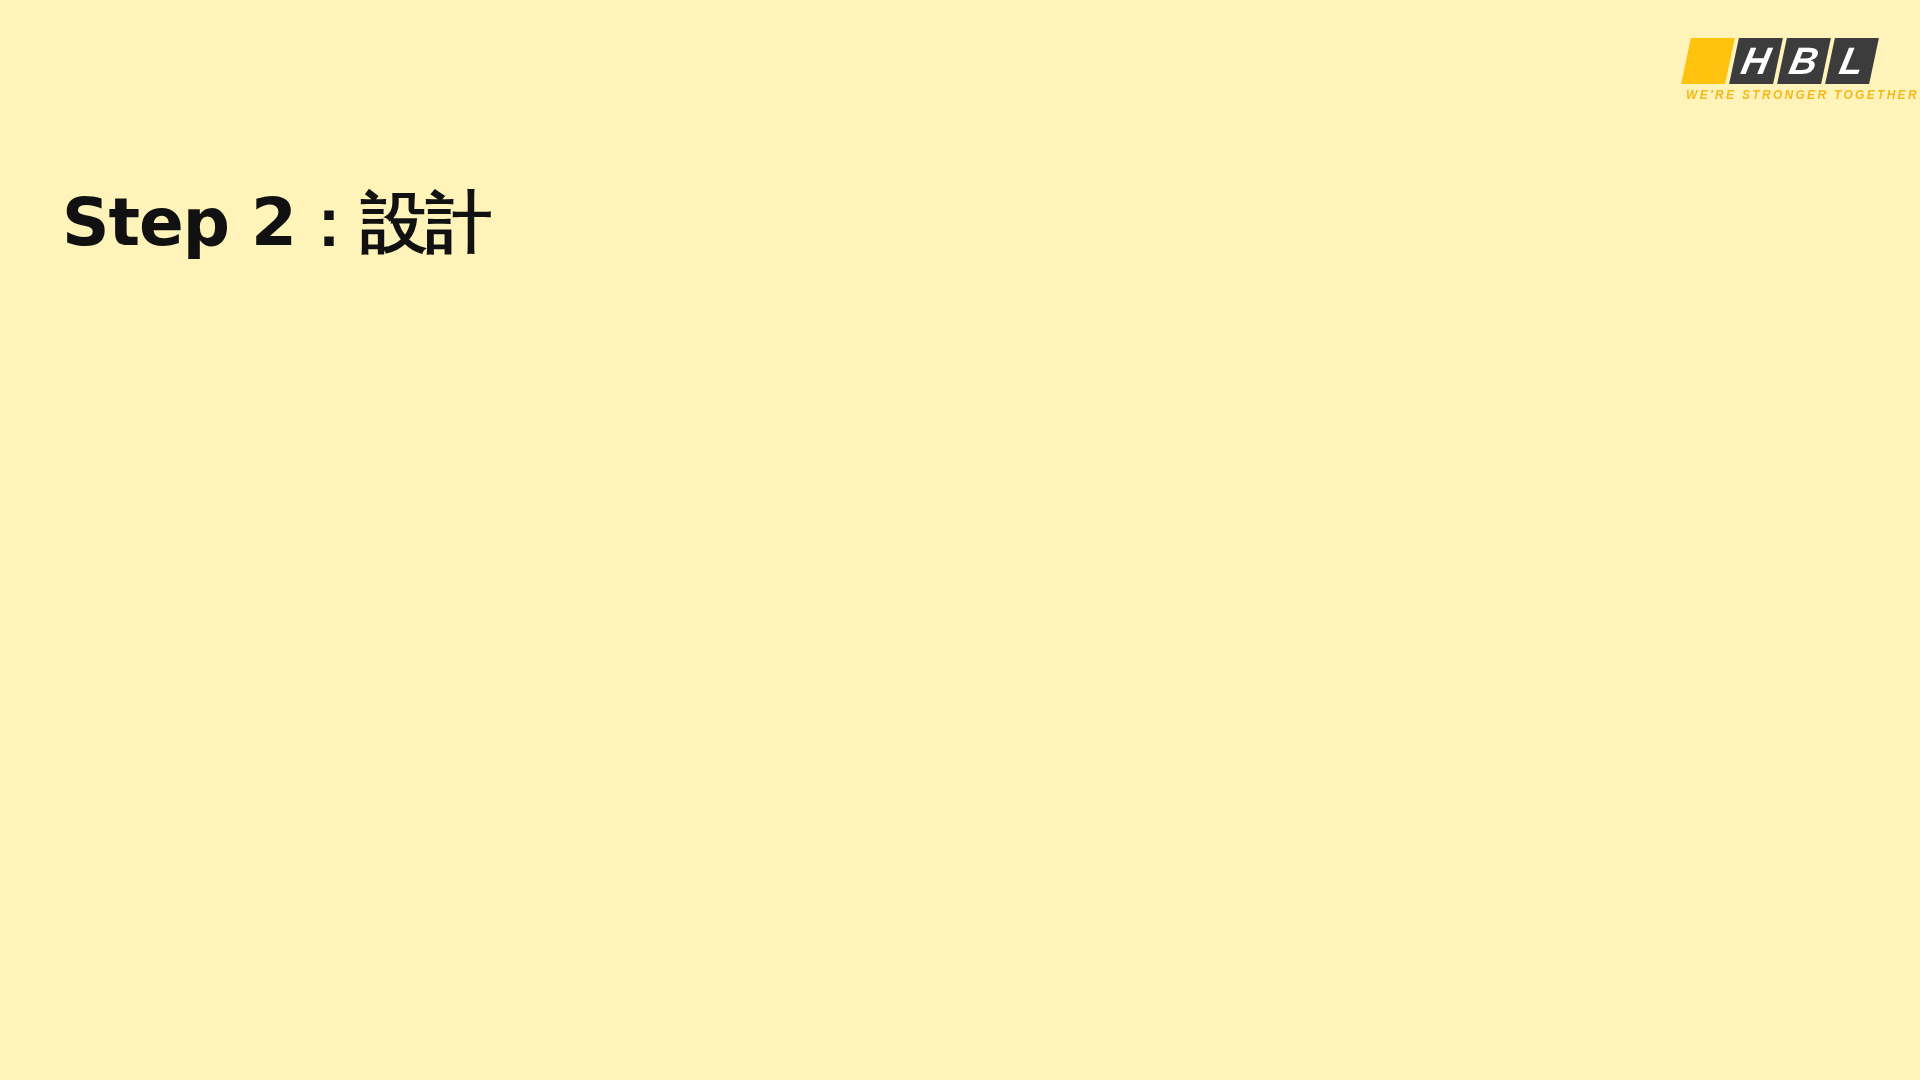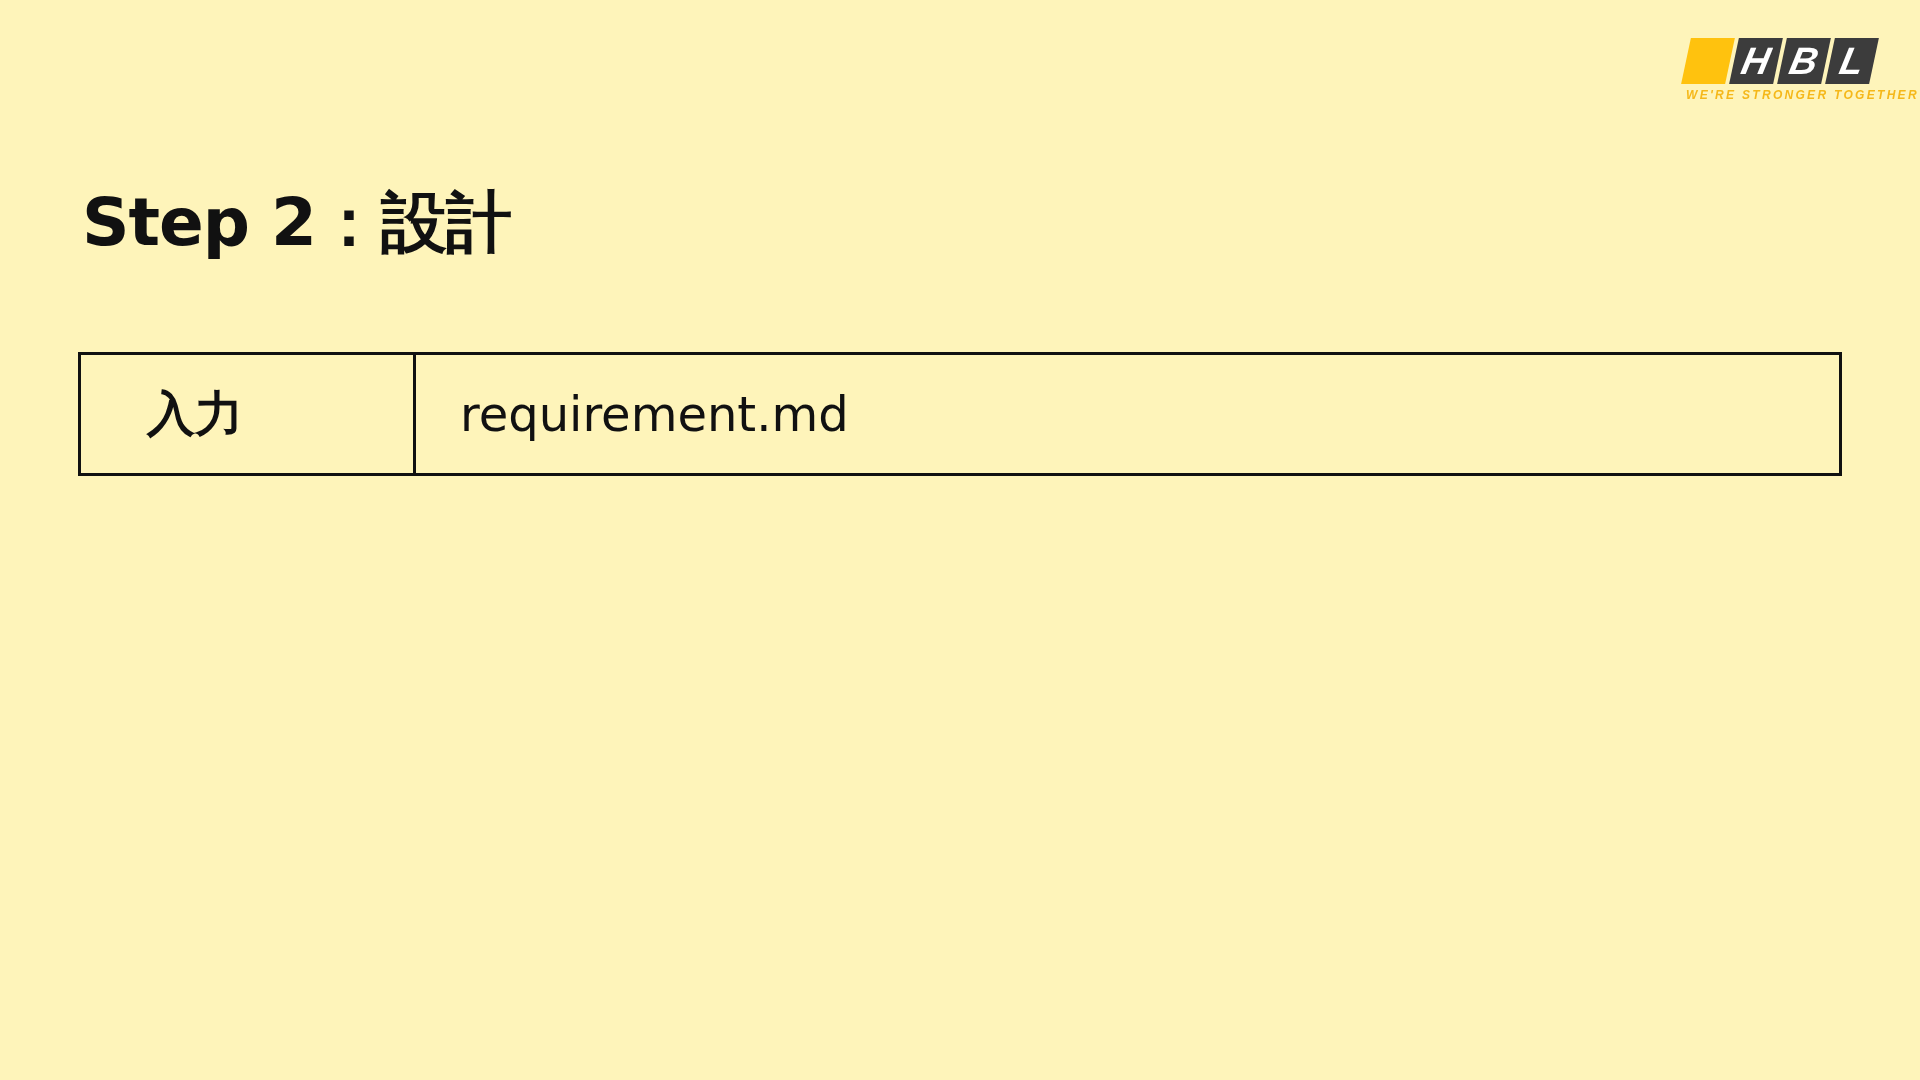--- a/index.html
+++ b/index.html
@@ -15,7 +15,7 @@
   .logo .yellow { background:#FFC20E; }
   .logo .dark { background:#3C3C3C; color:#fff; font-family:"Liberation Sans", sans-serif; font-weight:bold; font-style:italic; font-size:38px; }
   .logo .tag { margin-top:4px; font-family:"Liberation Sans", sans-serif; font-style:italic; font-weight:bold; font-size:12px; letter-spacing:2.3px; color:#F5B81A; white-space:nowrap; }
-  .title { position:absolute; left:82px; top:178px; font-size:66px; font-weight:bold; margin:0; letter-spacing:-1px; }
+  .title { position:absolute; left:62px; top:178px; font-size:66px; font-weight:bold; margin:0; letter-spacing:-1px; }
   table.info { position:absolute; left:78px; top:352px; width:1764px; border-collapse:collapse; }
   table.info td { border:3.5px solid #111; vertical-align:top; }
   td.lbl { width:335px; padding:0 0 0 66px; font-weight:bold; font-size:48px; box-sizing:border-box; }

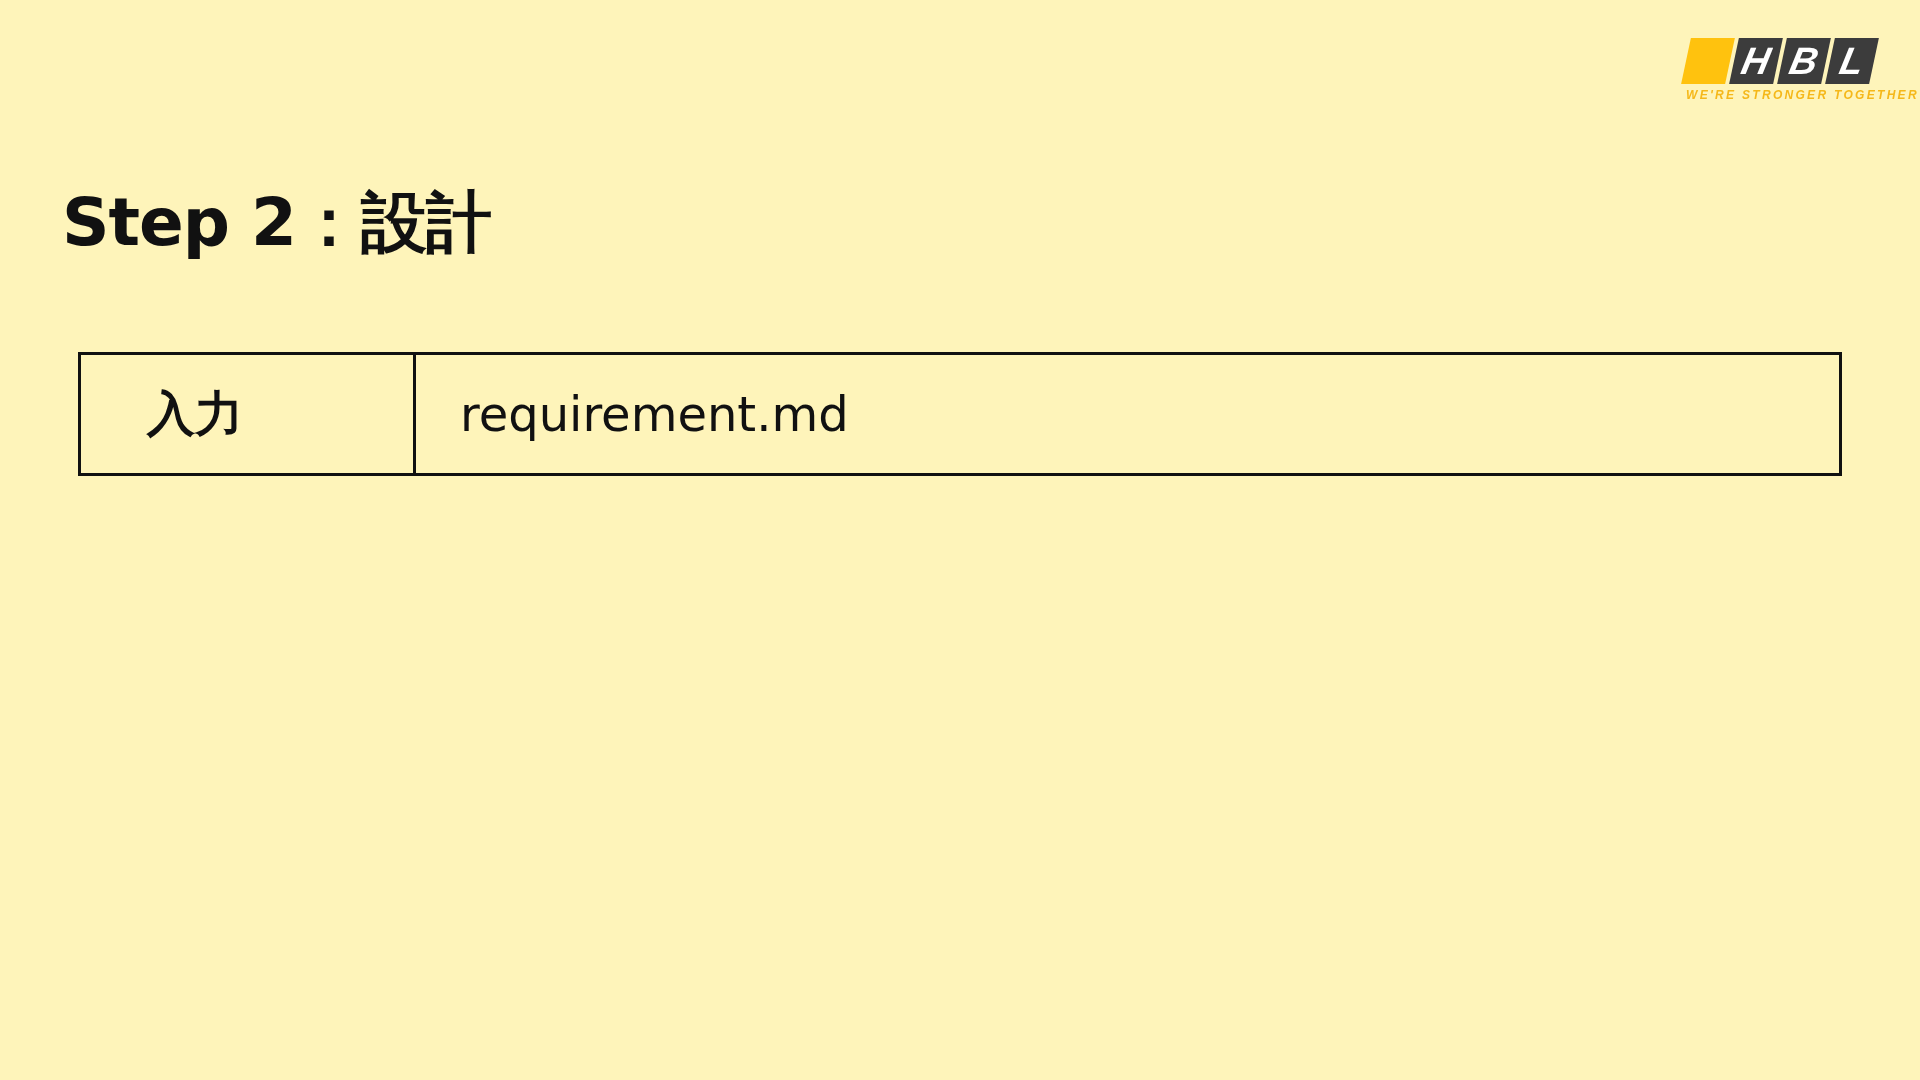--- a/index.html
+++ b/index.html
@@ -48,12 +48,6 @@
 
 <table class="info">
   <tbody>
-      <tr class="r1">
-    <td class="lbl">入力</td>
-    <td class="val">
-          <span class="line">requirement.md</span>
-        </td>
-  </tr>
 </tbody>
   </table>
 

